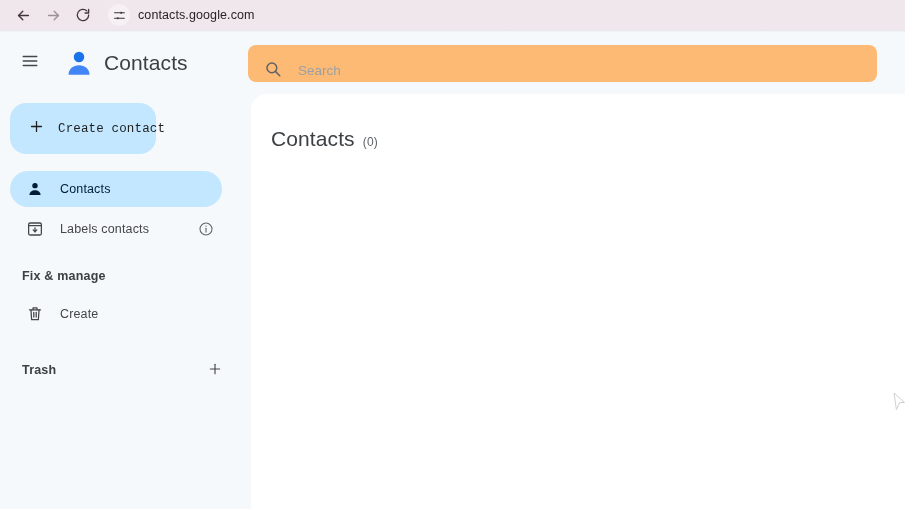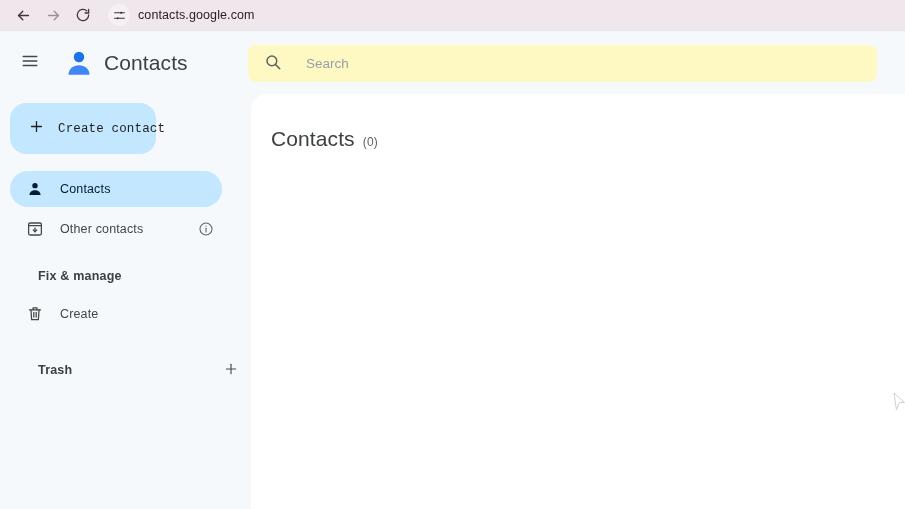--- a/index.html
+++ b/index.html
@@ -105,12 +105,12 @@
     position: absolute;
     left: 248px; top: 45px;
     width: 629px; height: 37px;
-    background: #fef9c3;
+    background: #fdba74;
     border-radius: 8px;
     display: flex;
-    align-items: center;
+    align-items: flex-end;
     padding-left: 16px;
-    gap: 24px;
+    gap: 16px;
   }
   .search-icon { color: #5f6368; display:block; flex:0 0 auto; }
   .search-input {

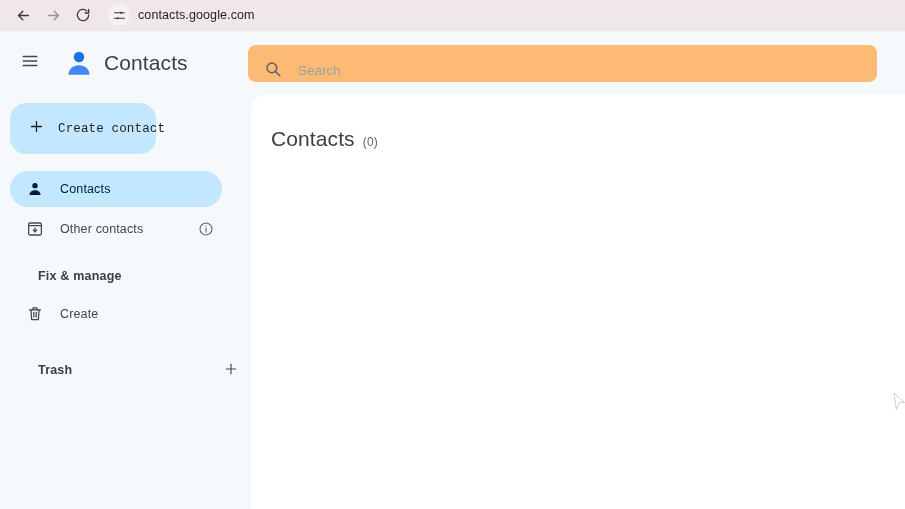--- a/index.html
+++ b/index.html
@@ -368,7 +368,7 @@
               <path d="M9.6 13.2L12 15.6l2.4-2.4"></path>
           </svg>
         </span>
-        <span class="nav-label">Other contacts</span>
+        <span class="nav-label">Labels contacts</span>
         <span class="nav-trailing">
           <svg width="16" height="16" viewBox="0 0 24 24" fill="none" stroke="currentColor" stroke-width="1.6" stroke-linecap="round">
             <circle cx="12" cy="12" r="9"></circle>

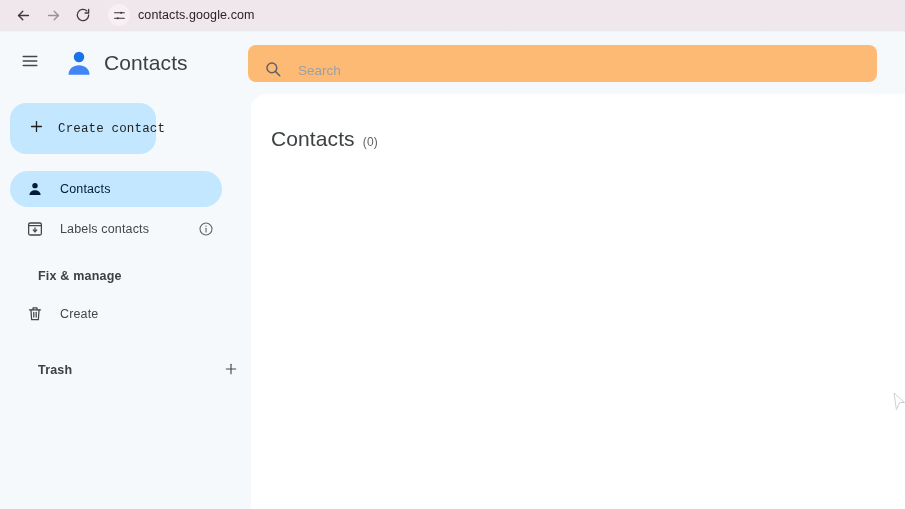--- a/index.html
+++ b/index.html
@@ -195,7 +195,7 @@
 
   .section-title {
     margin-top: 22px;
-    margin-left: 38px;
+    margin-left: 22px;
     font-size: 12.5px;
     font-weight: 700;
     color: #3c4043;

